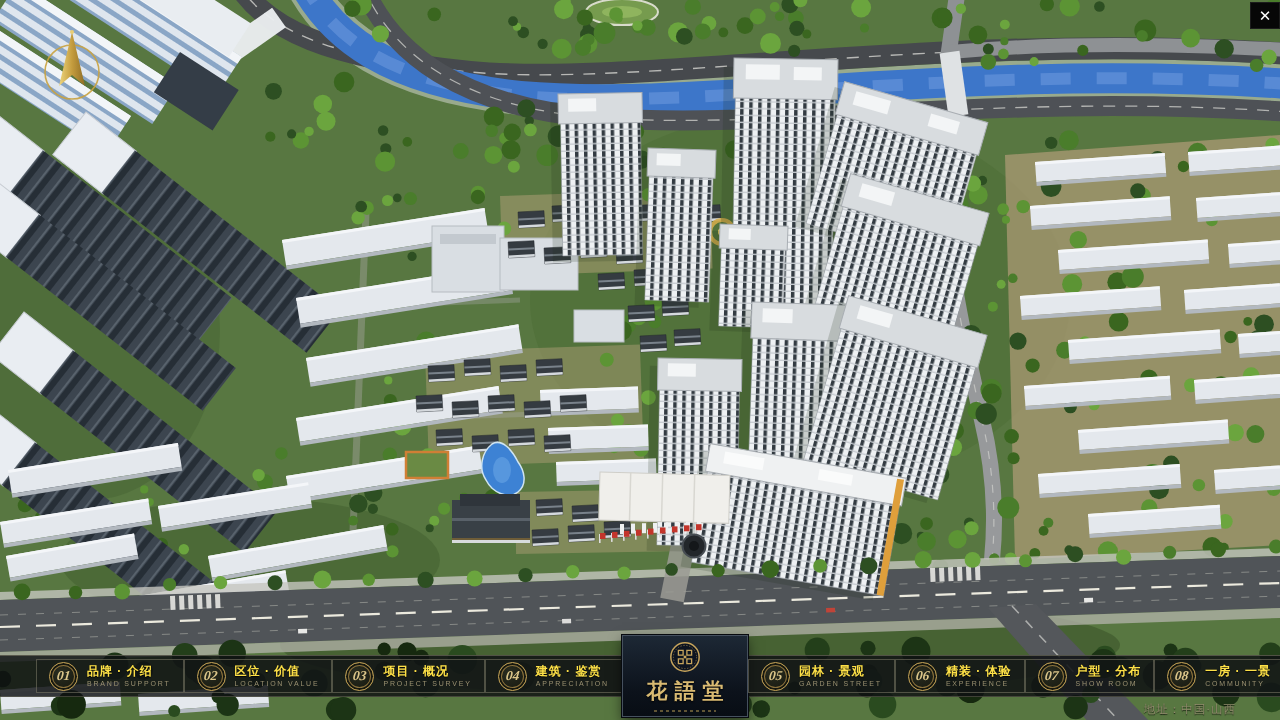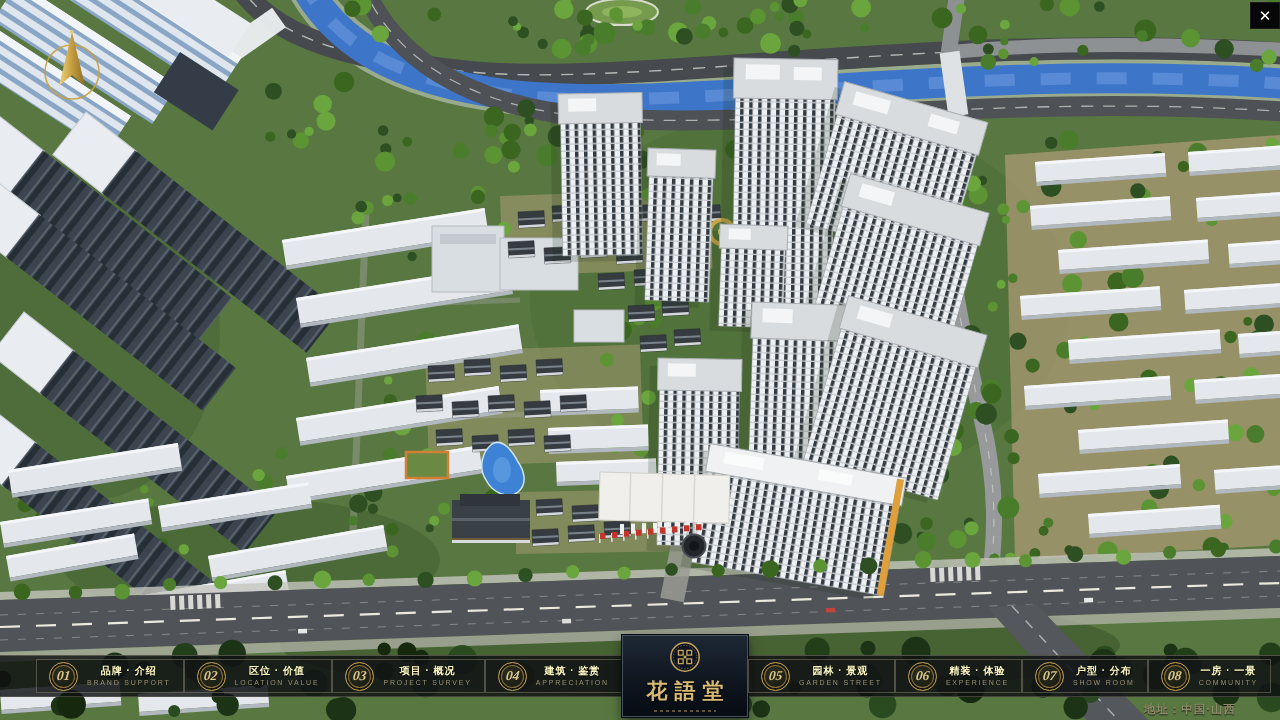--- a/index.html
+++ b/index.html
@@ -27,8 +27,8 @@
   .badge i{font-family:"Liberation Serif",serif;font-style:italic;font-weight:700;
     font-size:13.5px;color:#dcc68a;transform:skewX(-6deg);}
   .nav-texts{display:flex;flex-direction:column;line-height:1;}
-  .nav-label{font-size:10px;font-weight:700;color:#fef9c3;letter-spacing:1px;
-    text-shadow:0 1px 1px rgba(0,0,0,.8);white-space:nowrap;text-align:center;}
+  .nav-label{font-size:12px;font-weight:700;color:#fde047;letter-spacing:1px;
+    text-shadow:0 1px 1px rgba(0,0,0,.8);white-space:nowrap;}
   .nav-sub{margin-top:3px;font-size:7px;letter-spacing:1.8px;color:#9b9171;white-space:nowrap;}
   
   .logo-panel{width:124px;height:80px;flex:0 0 auto;display:flex;flex-direction:column;

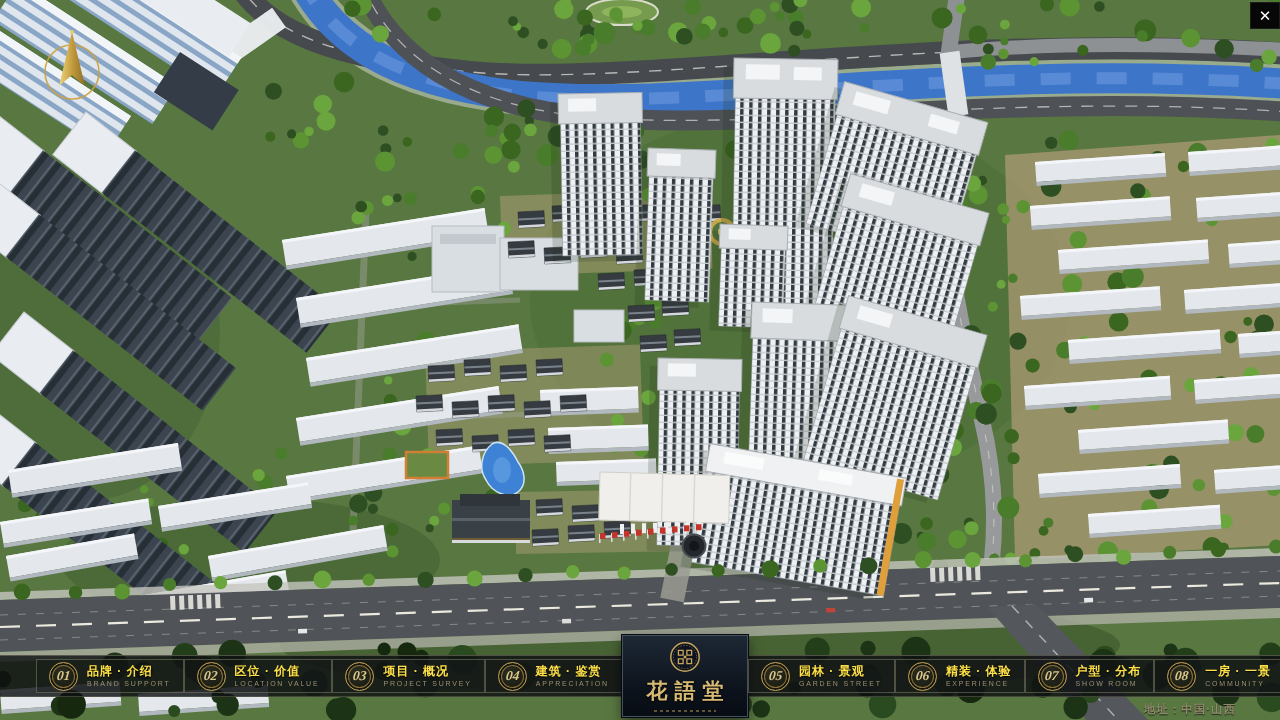--- a/index.html
+++ b/index.html
@@ -42,7 +42,7 @@
     background:repeating-linear-gradient(90deg,#a98f4f 0 3px,transparent 3px 6px);}
   
   .address{position:absolute;right:44px;bottom:3px;z-index:6;font-size:11.5px;
-    color:#8f8a6b;letter-spacing:1px;text-shadow:0 1px 1px rgba(0,0,0,.7);font-weight:bold;}
+    color:#8f8a6b;letter-spacing:1px;text-shadow:0 1px 1px rgba(0,0,0,.7);}
 </style>
 </head>
 <body>

